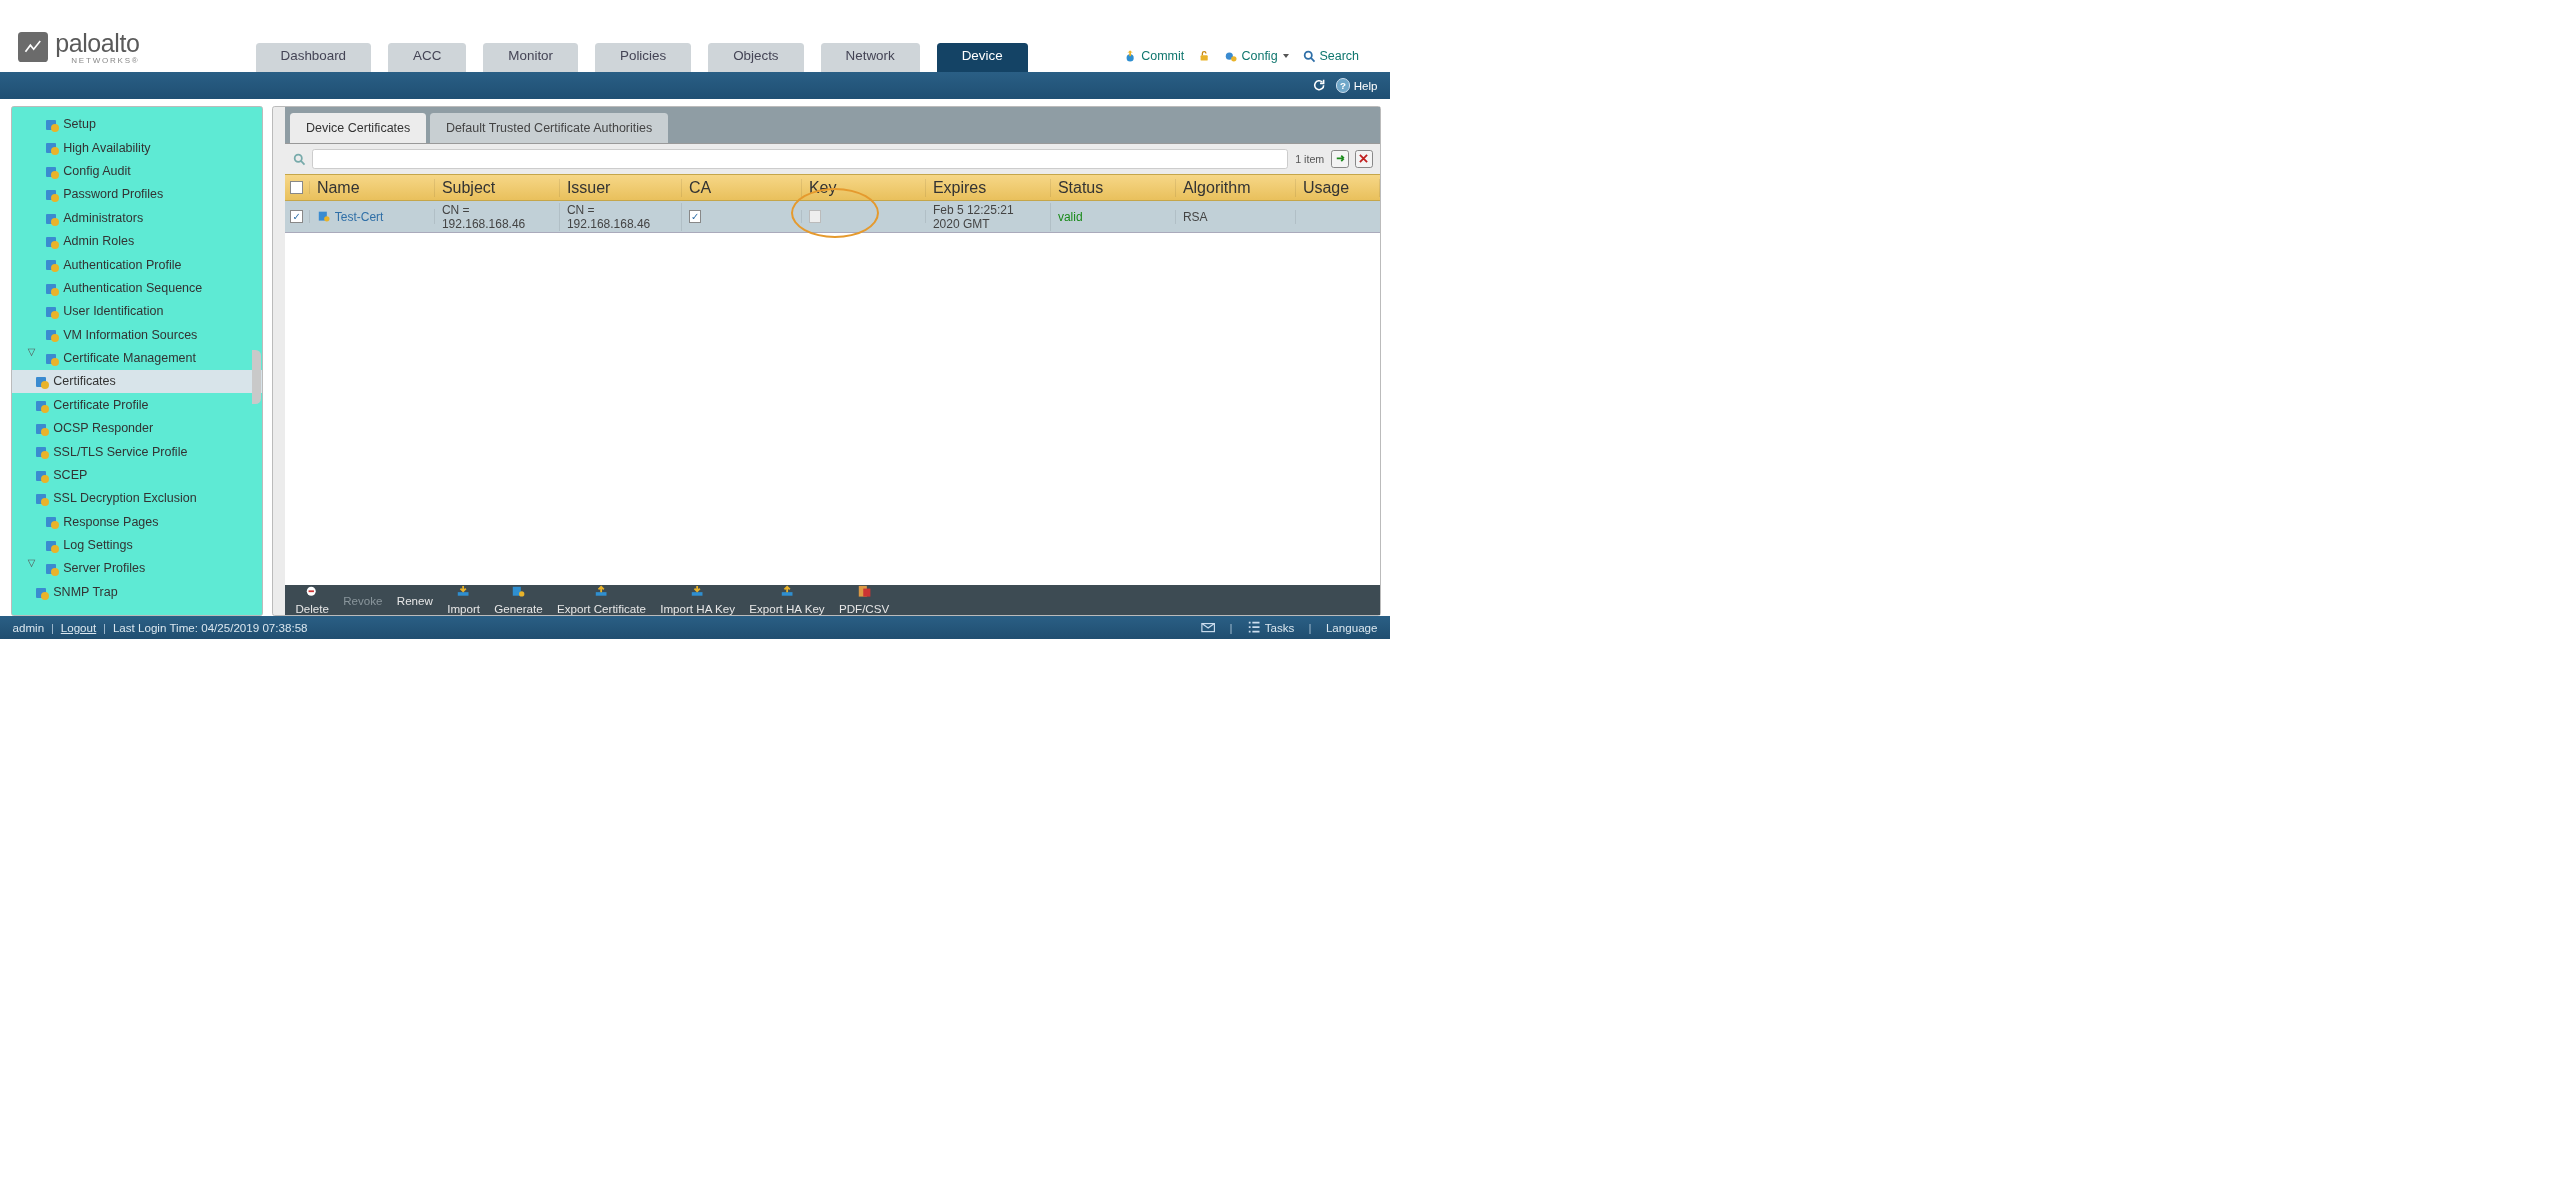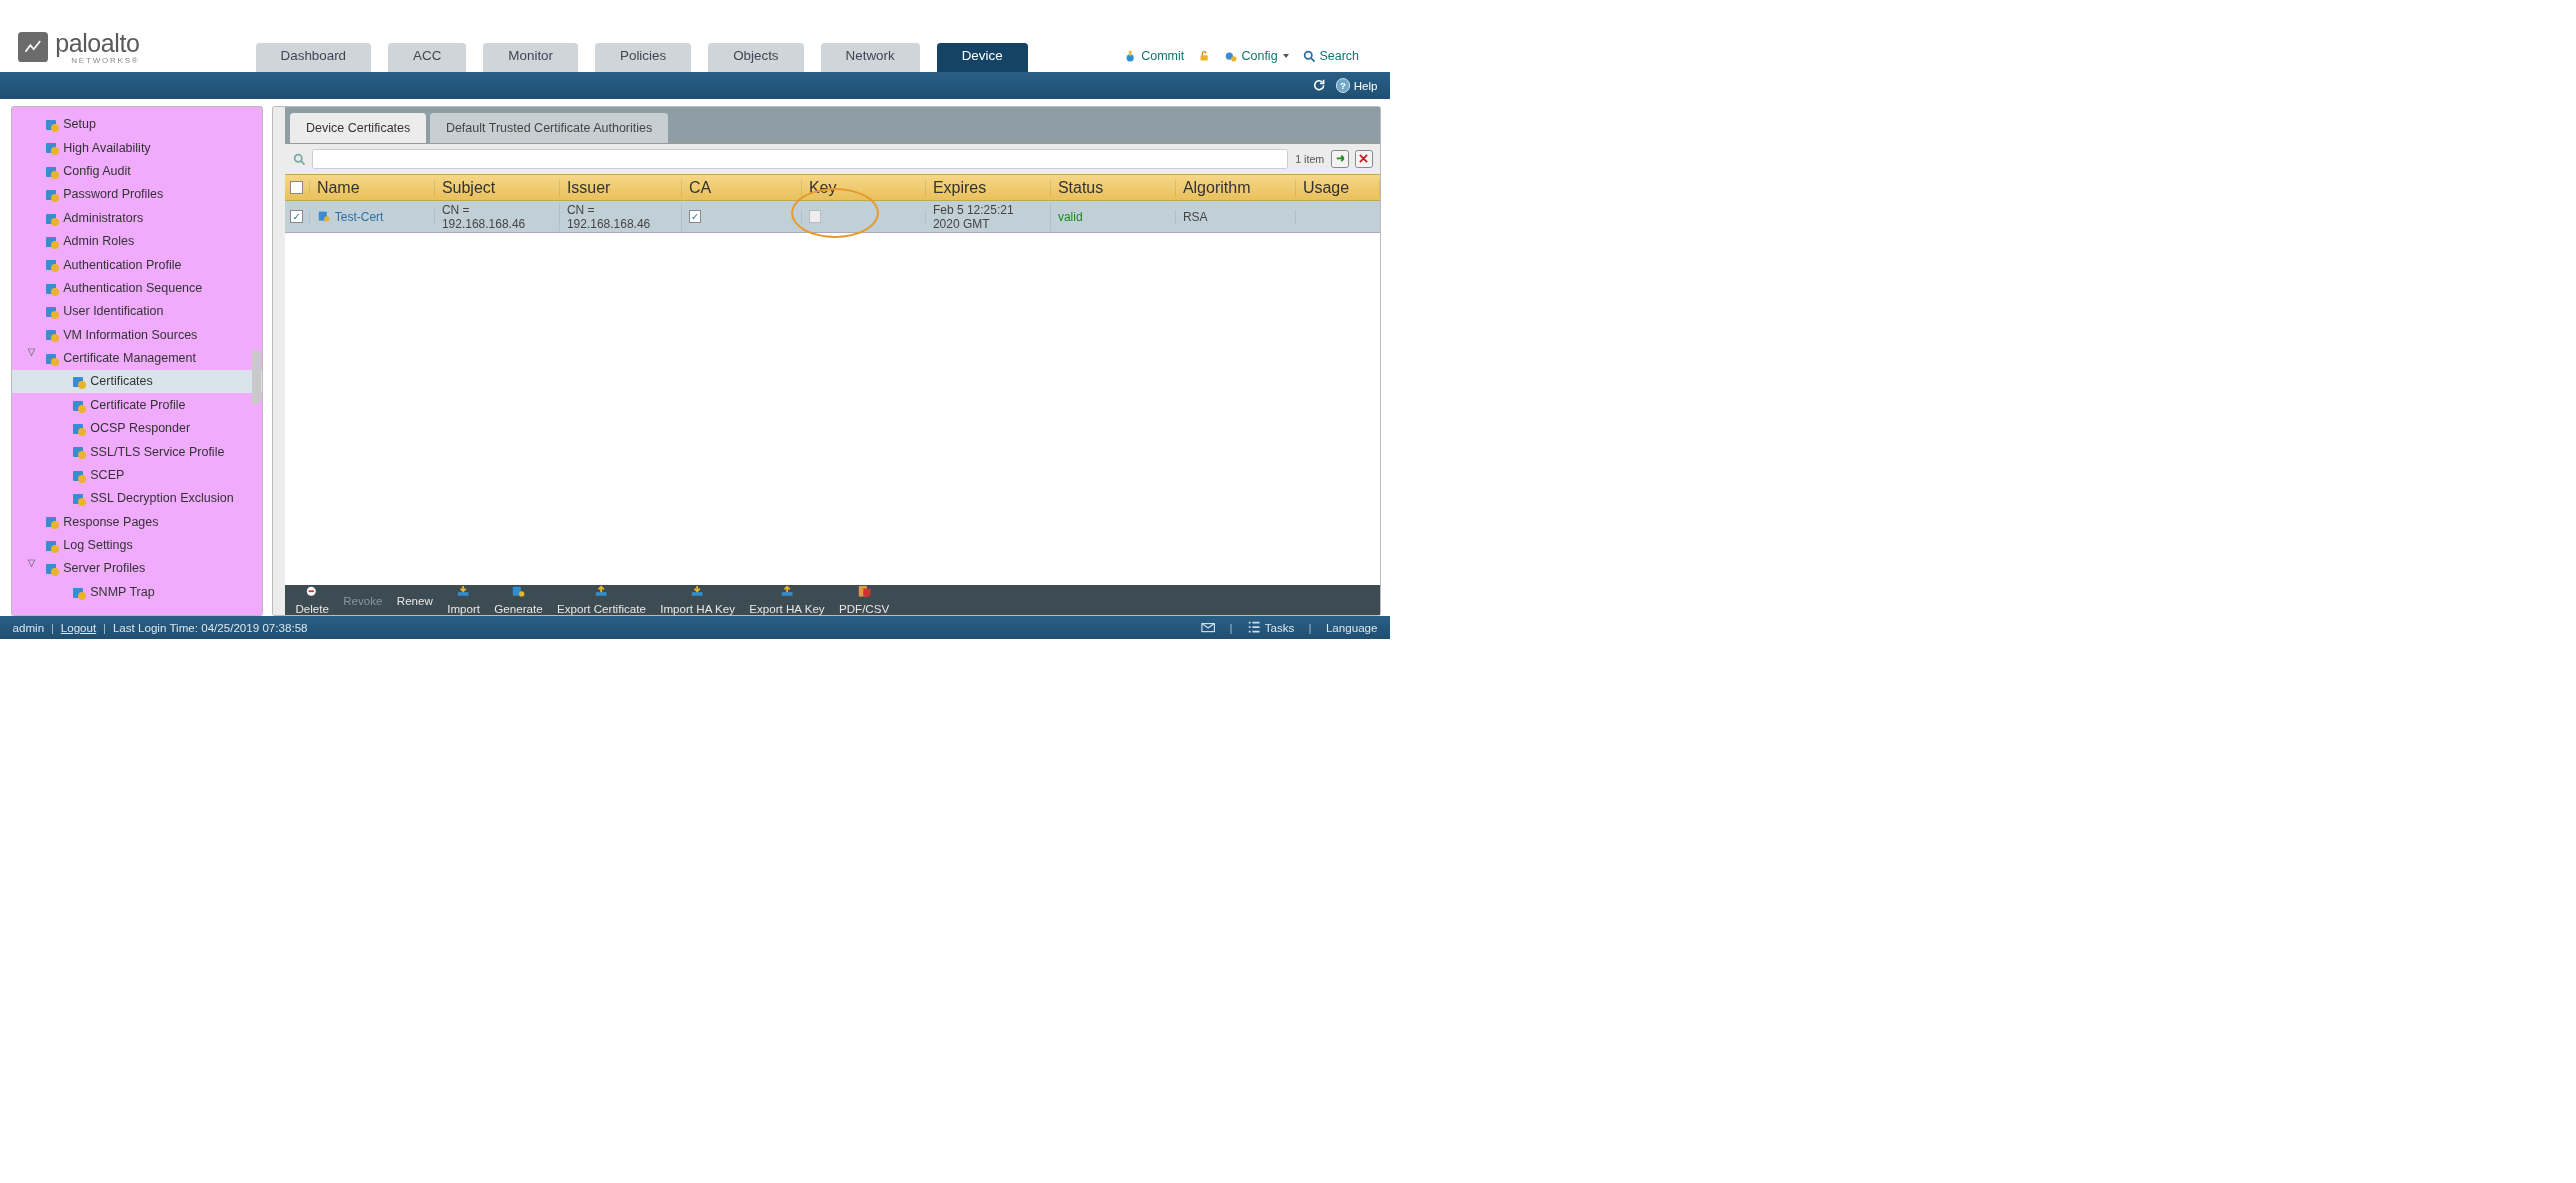--- a/index.html
+++ b/index.html
@@ -27,7 +27,7 @@
 .body-row { display:flex; height:calc(100% - 72px - 27px - 23px); position:relative; }
 
 
-.sidebar { width:252px; background:#f0abfc; border:0.9px solid #bbb; margin:7.2px 0 0 10.7px; overflow-y:auto; padding:5.4px 0; position:relative; border-radius:2.7px;}
+.sidebar { width:252px; background:#5eead4; border:0.9px solid #bbb; margin:7.2px 0 0 10.7px; overflow-y:auto; padding:5.4px 0; position:relative; border-radius:2.7px;}
 .side-item { display:flex; align-items:center; padding:2.7px 5.4px 2.7px 32px; cursor:pointer; color:#333; font-size:12.5px; line-height:18px; white-space:nowrap;}
 .side-item .ic { width:16px; height:14.3px; margin-right:3.6px; flex-shrink:0; }
 .side-item.selected { background:#d8e4ea; }

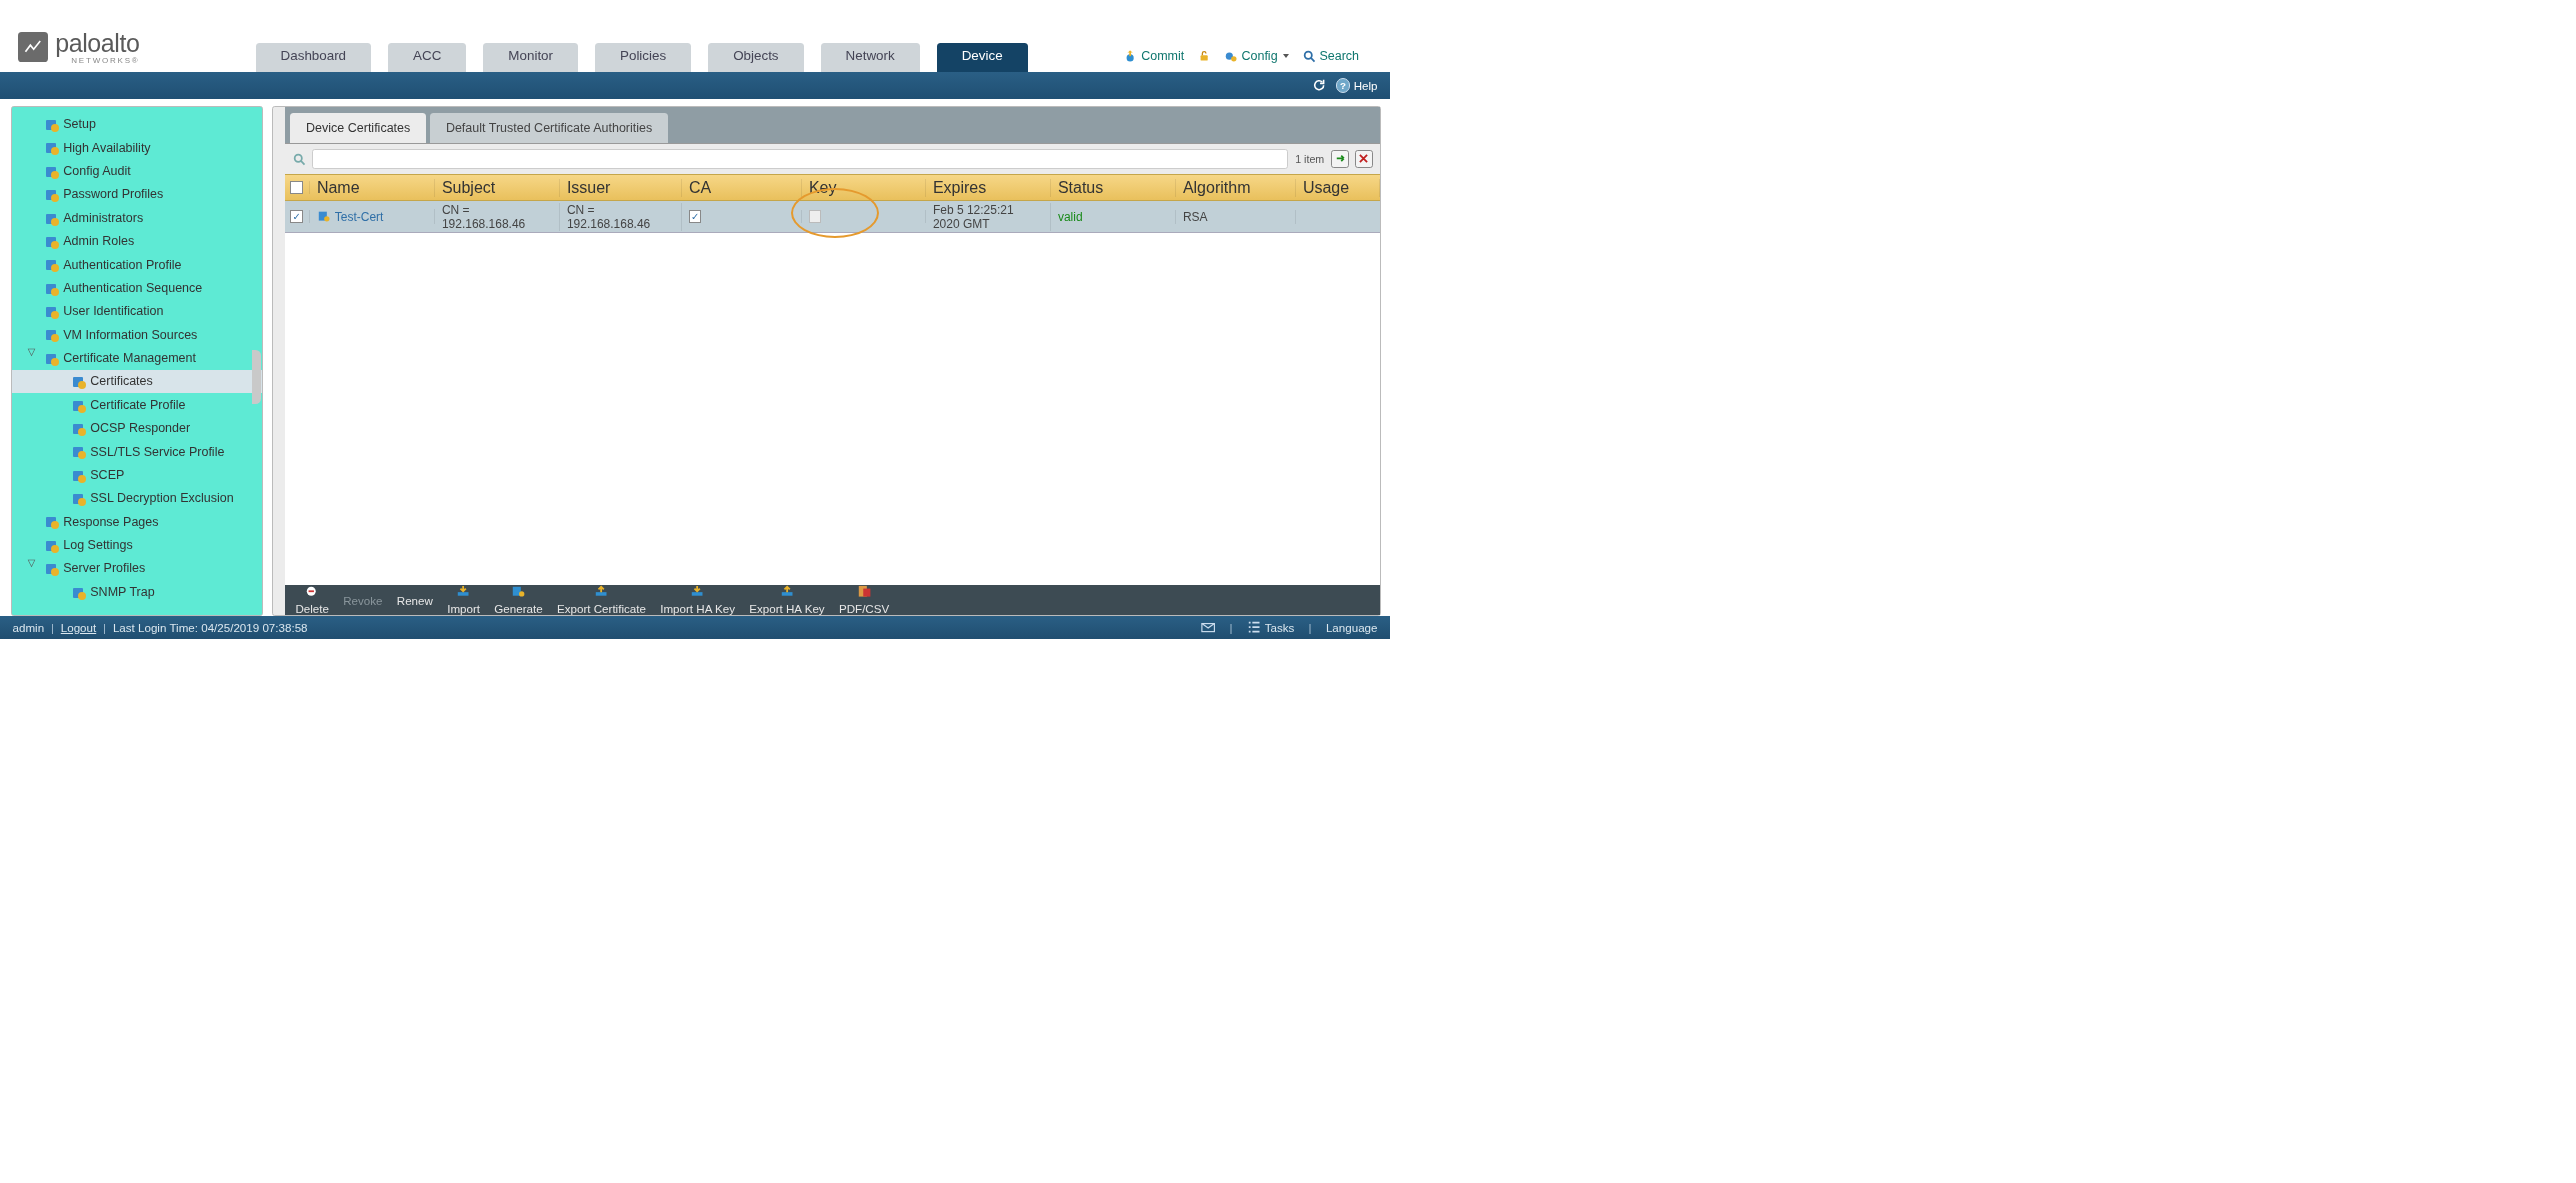--- a/index.html
+++ b/index.html
@@ -31,7 +31,7 @@
 .side-item { display:flex; align-items:center; padding:2.7px 5.4px 2.7px 32px; cursor:pointer; color:#333; font-size:12.5px; line-height:18px; white-space:nowrap;}
 .side-item .ic { width:16px; height:14.3px; margin-right:3.6px; flex-shrink:0; }
 .side-item.selected { background:#d8e4ea; }
-.side-item.level1 { padding-left:59px; }
+.side-item.level1 { padding-left:22px; }
 .tree-caret { position:absolute; left:16px; width:9px; font-size:9.8px; color:#555; }
 .side-row { position:relative; }
 .collapse-tab { position:absolute; left:252px; top:251px; width:9px; height:54px; background:#c9c9c9; border-top-right-radius:5.4px;border-bottom-right-radius:5.4px; cursor:pointer;}

